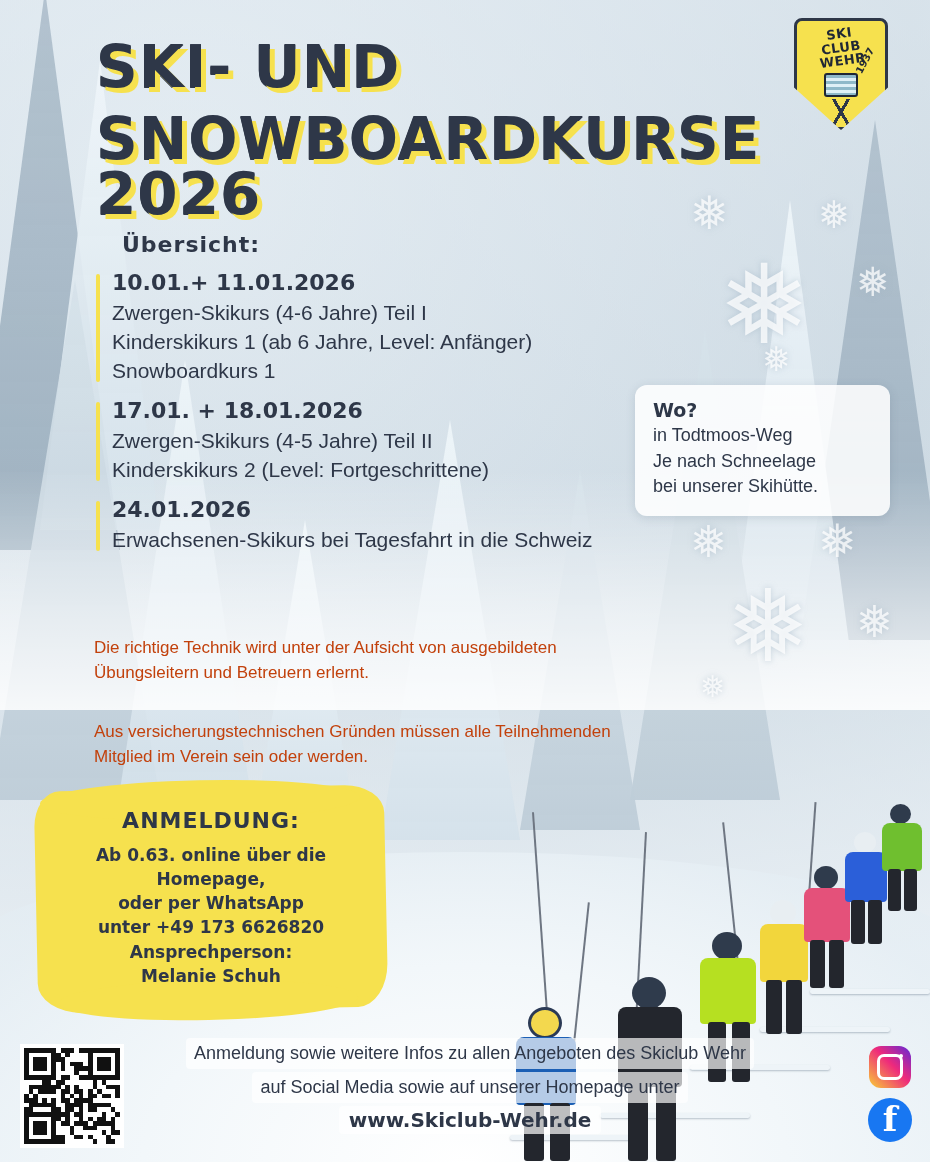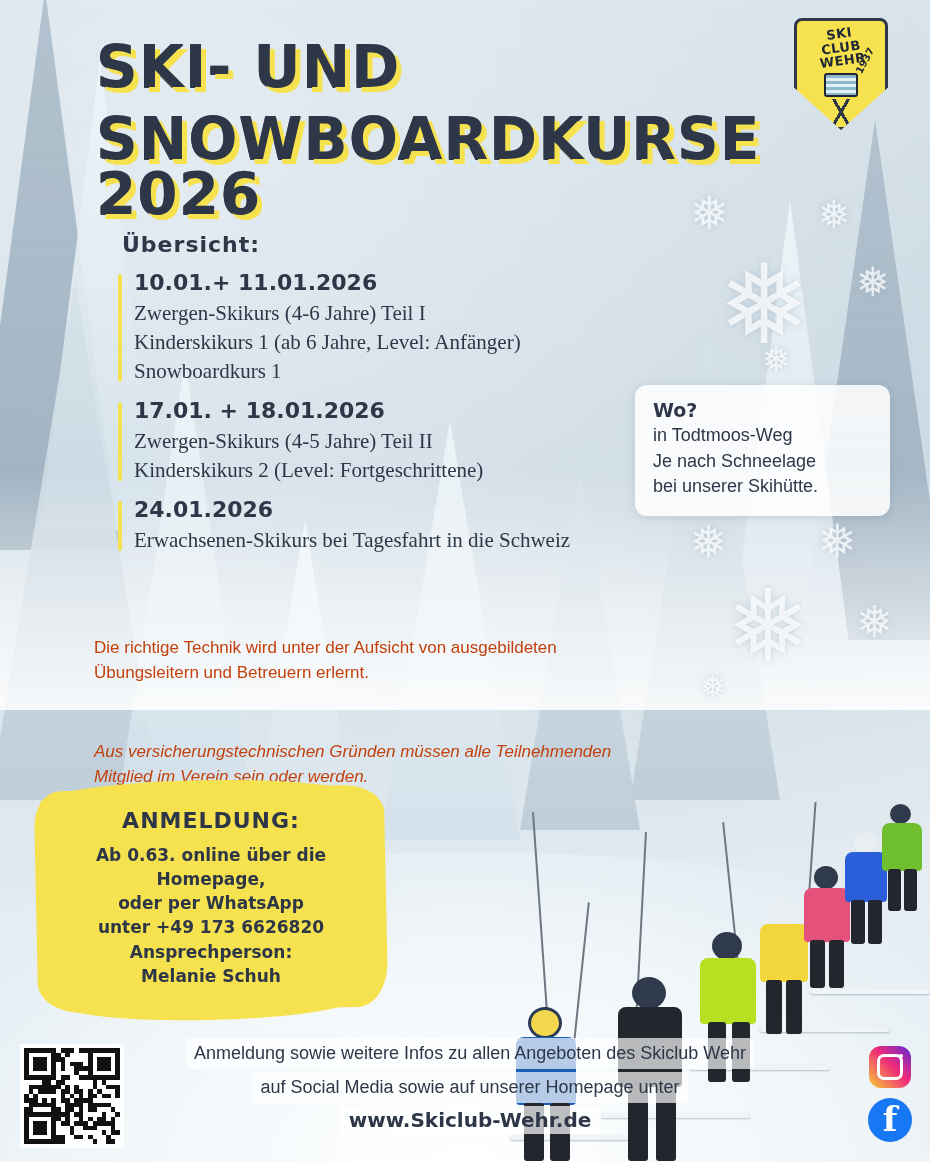--- a/index.html
+++ b/index.html
@@ -148,7 +148,7 @@
   }
   .blocks {
     position: absolute;
-    left: 118px;
+    left: 96px;
     top: 270px;
     width: 620px;
   }

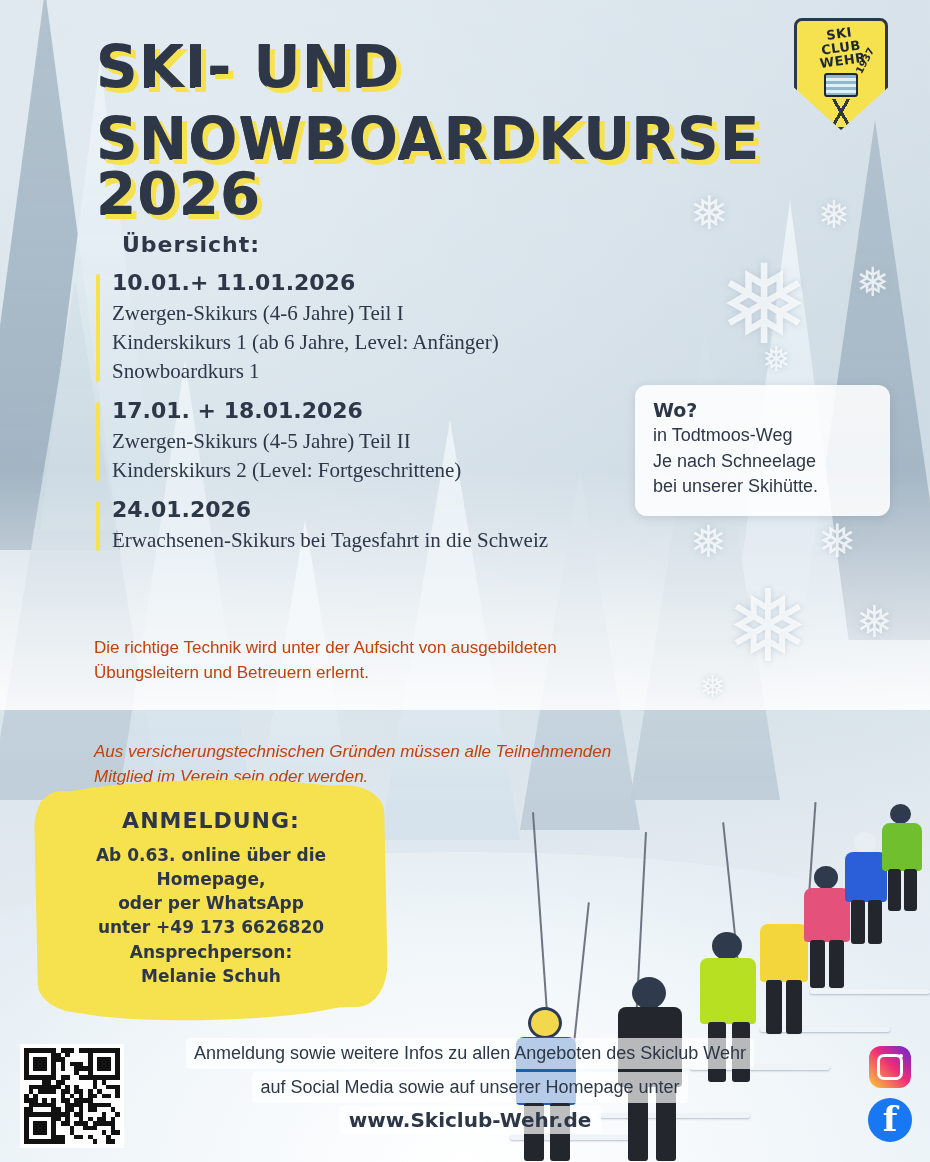--- a/index.html
+++ b/index.html
@@ -176,7 +176,6 @@
     font-size: 21px;
     color: #2e3748;
     line-height: 1.38;
-    font-family: Liberation Serif, serif;
   }
 
   .note {

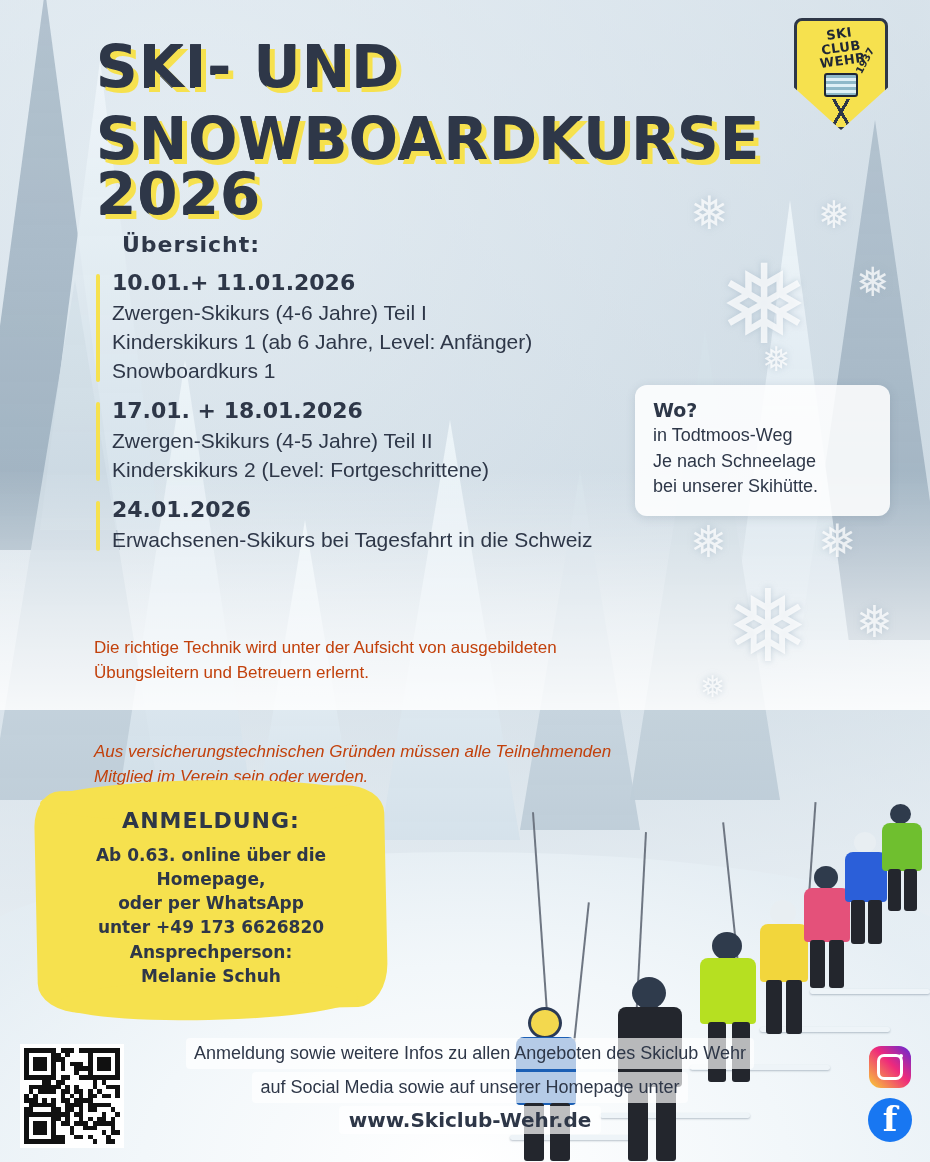--- a/index.html
+++ b/index.html
@@ -187,7 +187,7 @@
     width: 540px;
   }
   .note.n1 { top: 636px; }
-  .note.n2 { top: 740px; font-style: italic; }
+  .note.n2 { top: 720px; }
 
   
   .wo-box {

